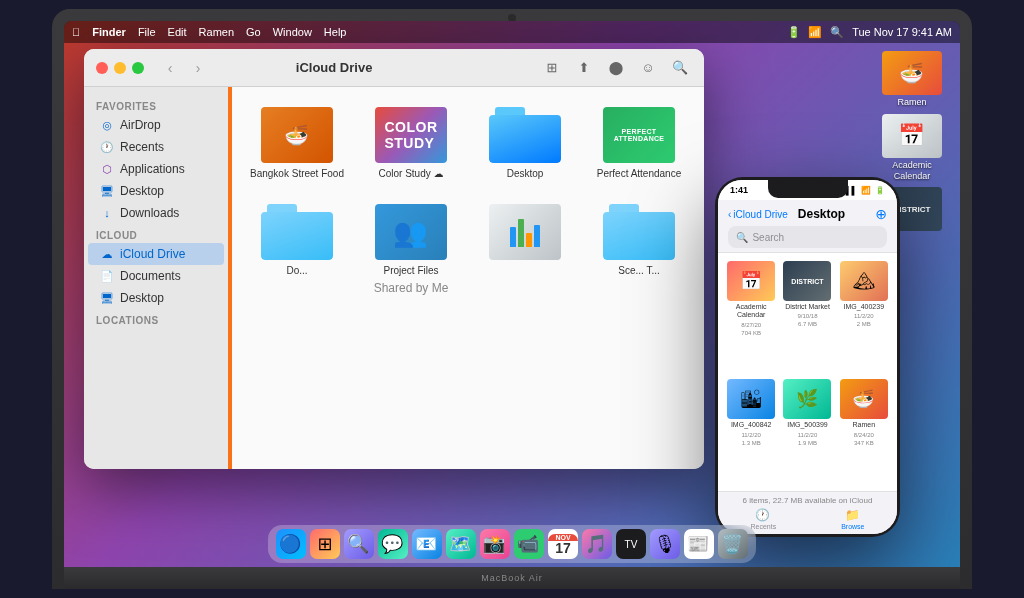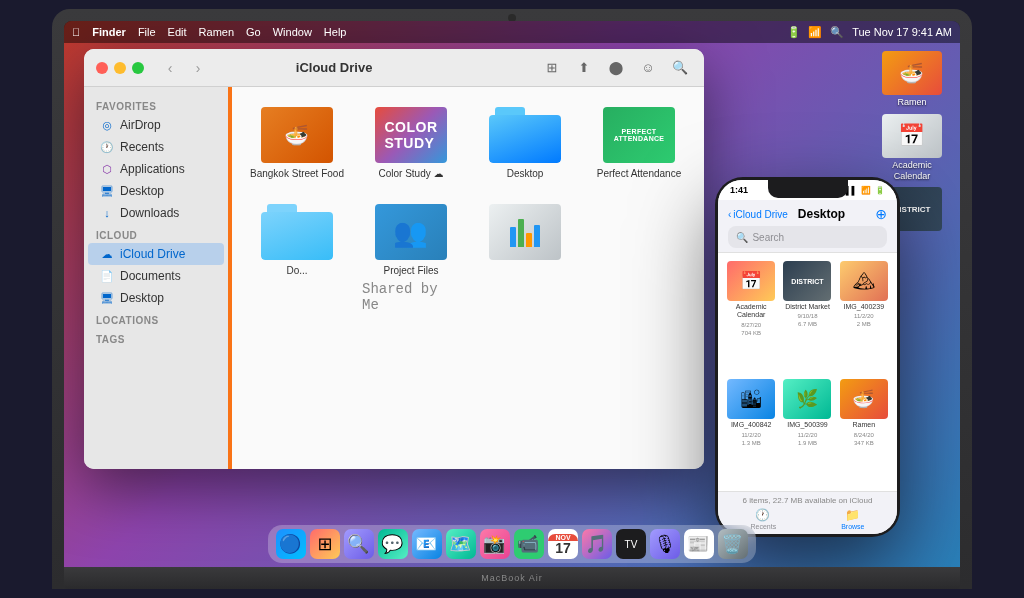--- a/index.html
+++ b/index.html
@@ -790,6 +790,15 @@
                 </div>
               </div>
 
+              <div class="file-item">
+                <div class="file-thumb">
+                  <div class="folder-icon folder-light">
+                    <div class="folder-tab"></div>
+                    <div class="folder-body" style="background:linear-gradient(160deg,#7dd3fc,#38bdf8);"></div>
+                  </div>
+                </div>
+                <div class="file-name">Sce... T...</div>
+              </div>
 
             </div>
           </div>

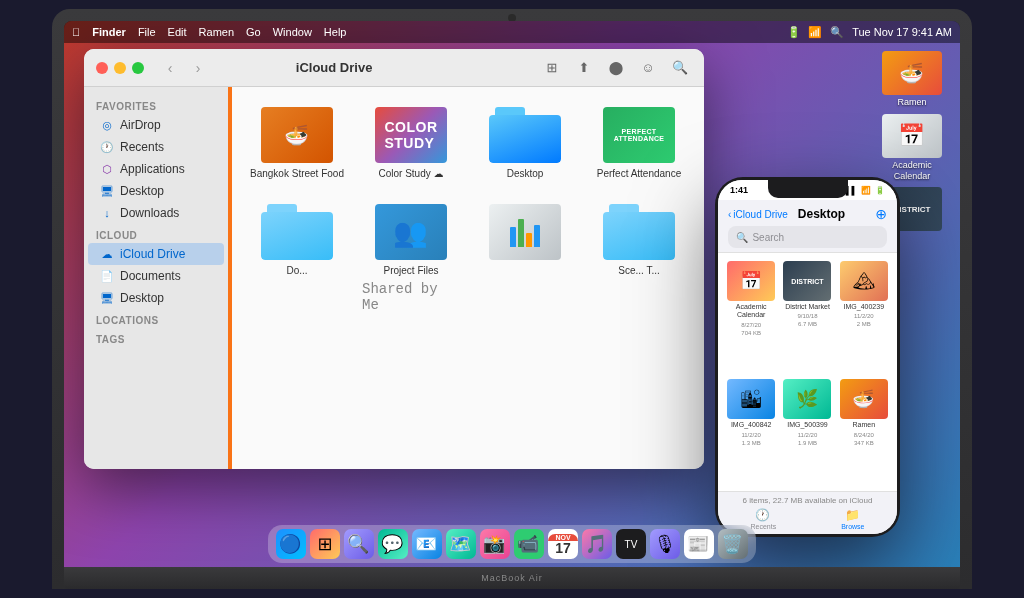--- a/index.html
+++ b/index.html
@@ -294,9 +294,8 @@
       line-height: 1.3;
     }
     .file-sub {
-      font-size: 14px;
+      font-size: 12px;
       color: #888;
-      font-family: Liberation Mono, monospace;
     }
 
     

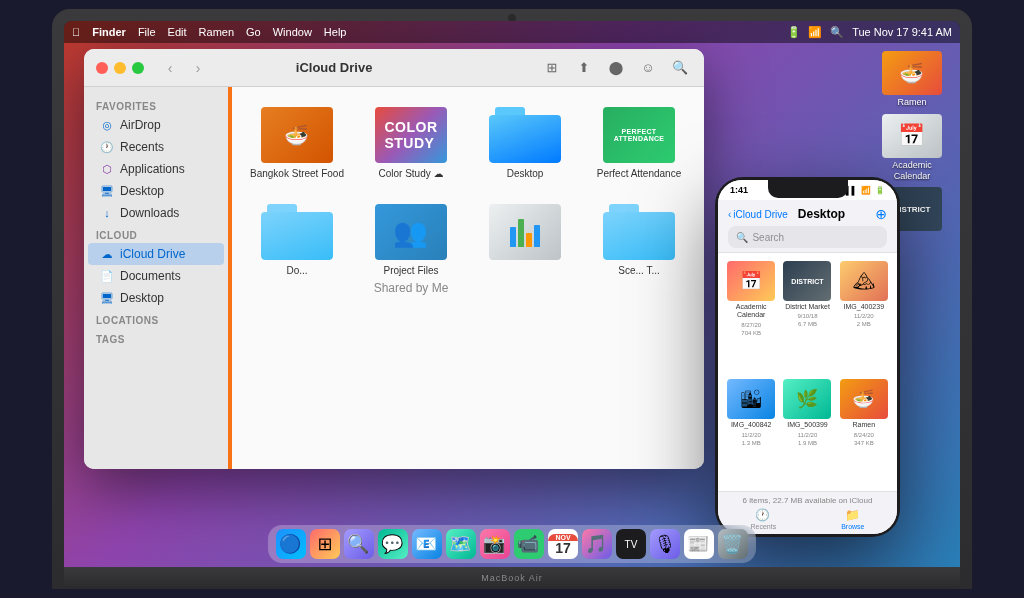--- a/index.html
+++ b/index.html
@@ -719,7 +719,6 @@
             </div>
 
             <div class="sidebar-section-title">Locations</div>
-            <div class="sidebar-section-title">Tags</div>
           </div>
 
           <div class="finder-content">

